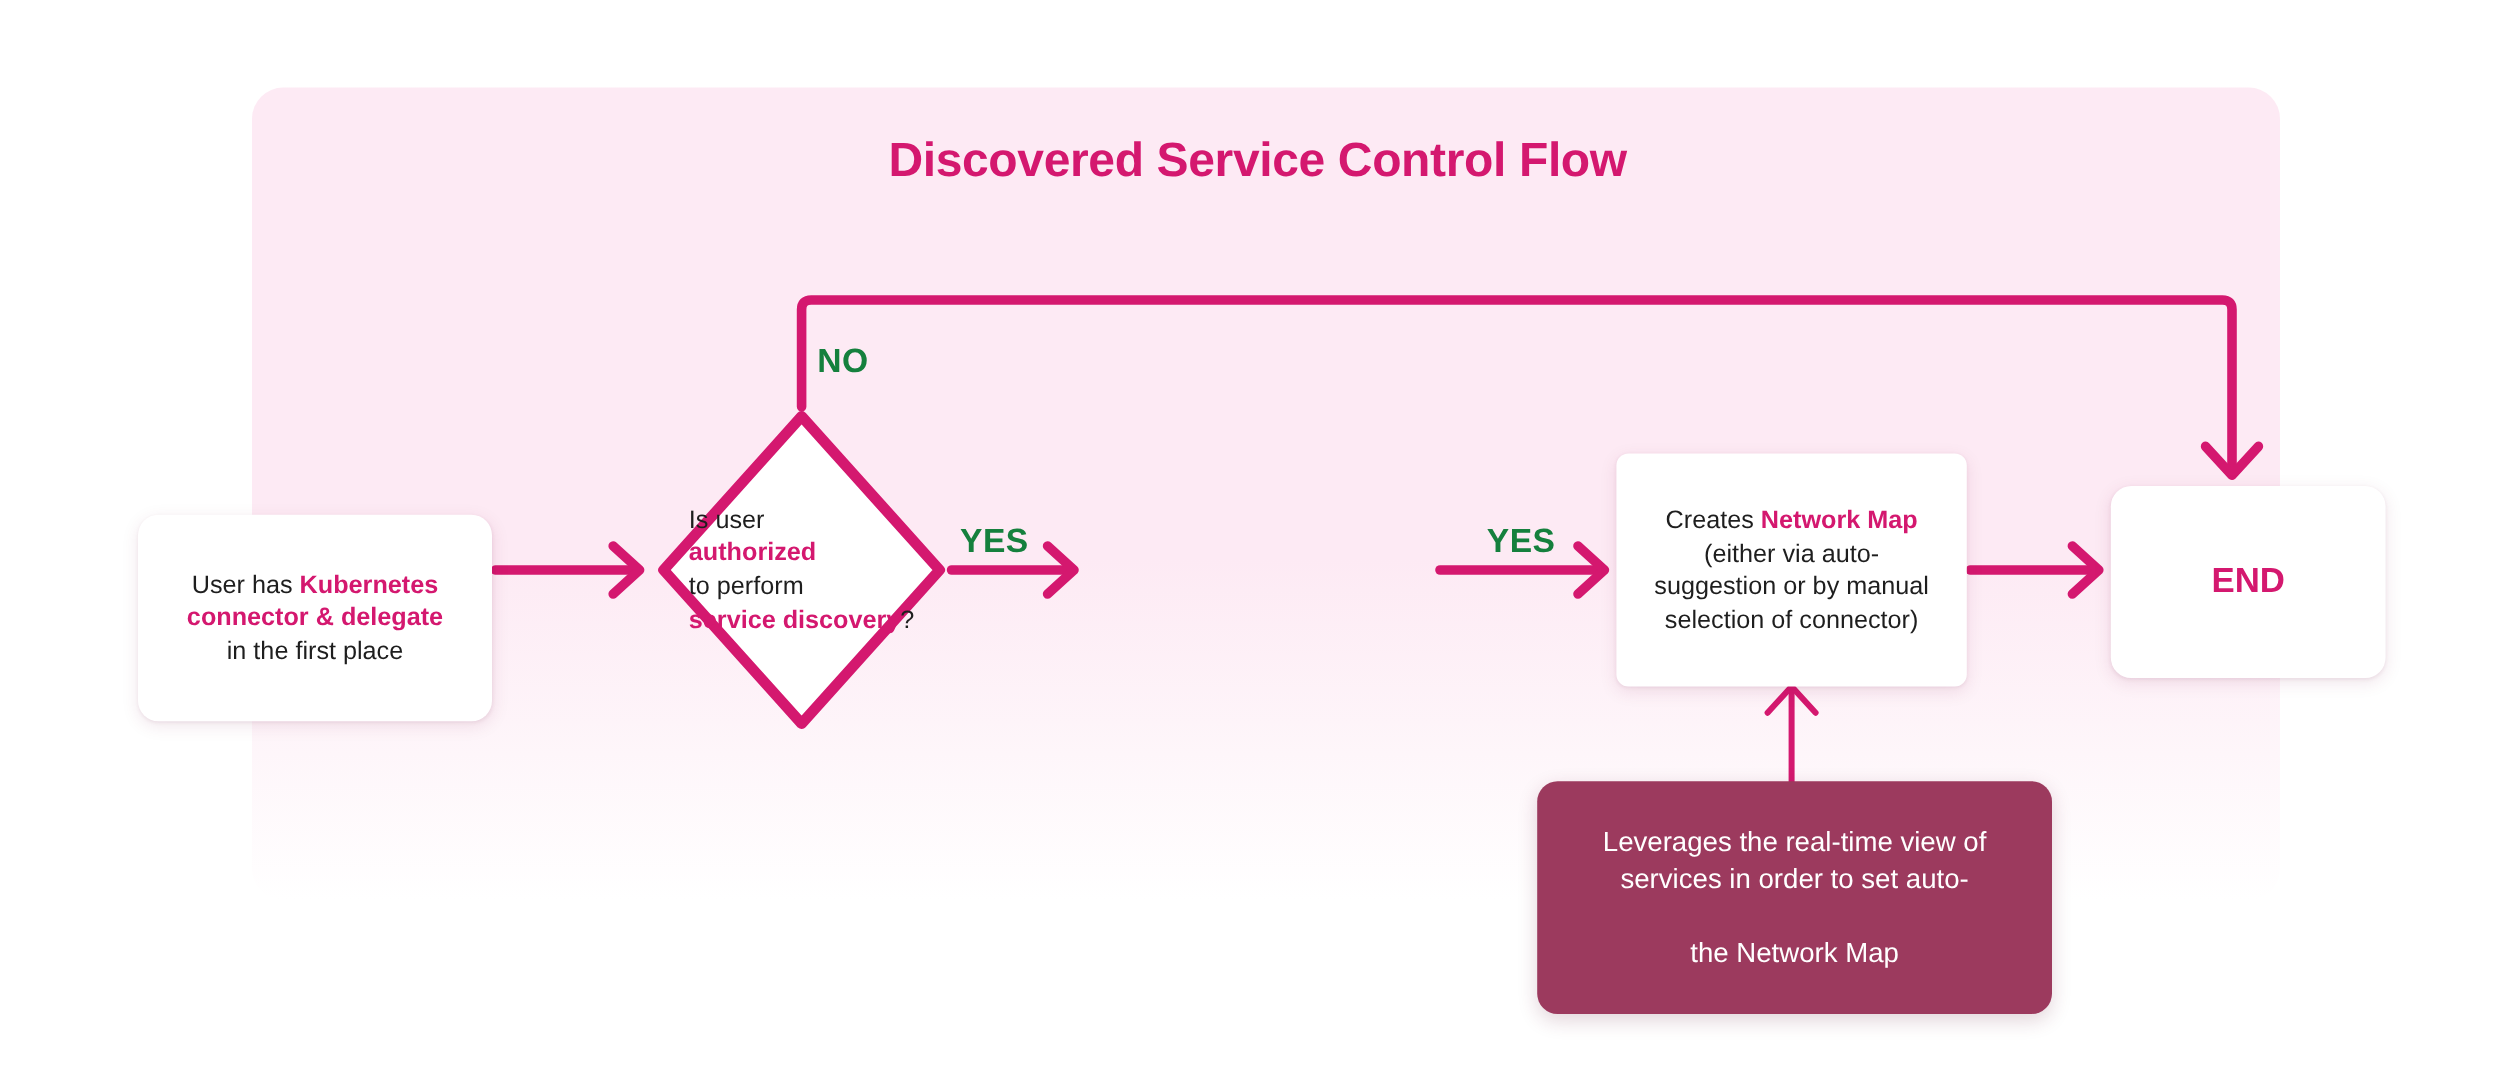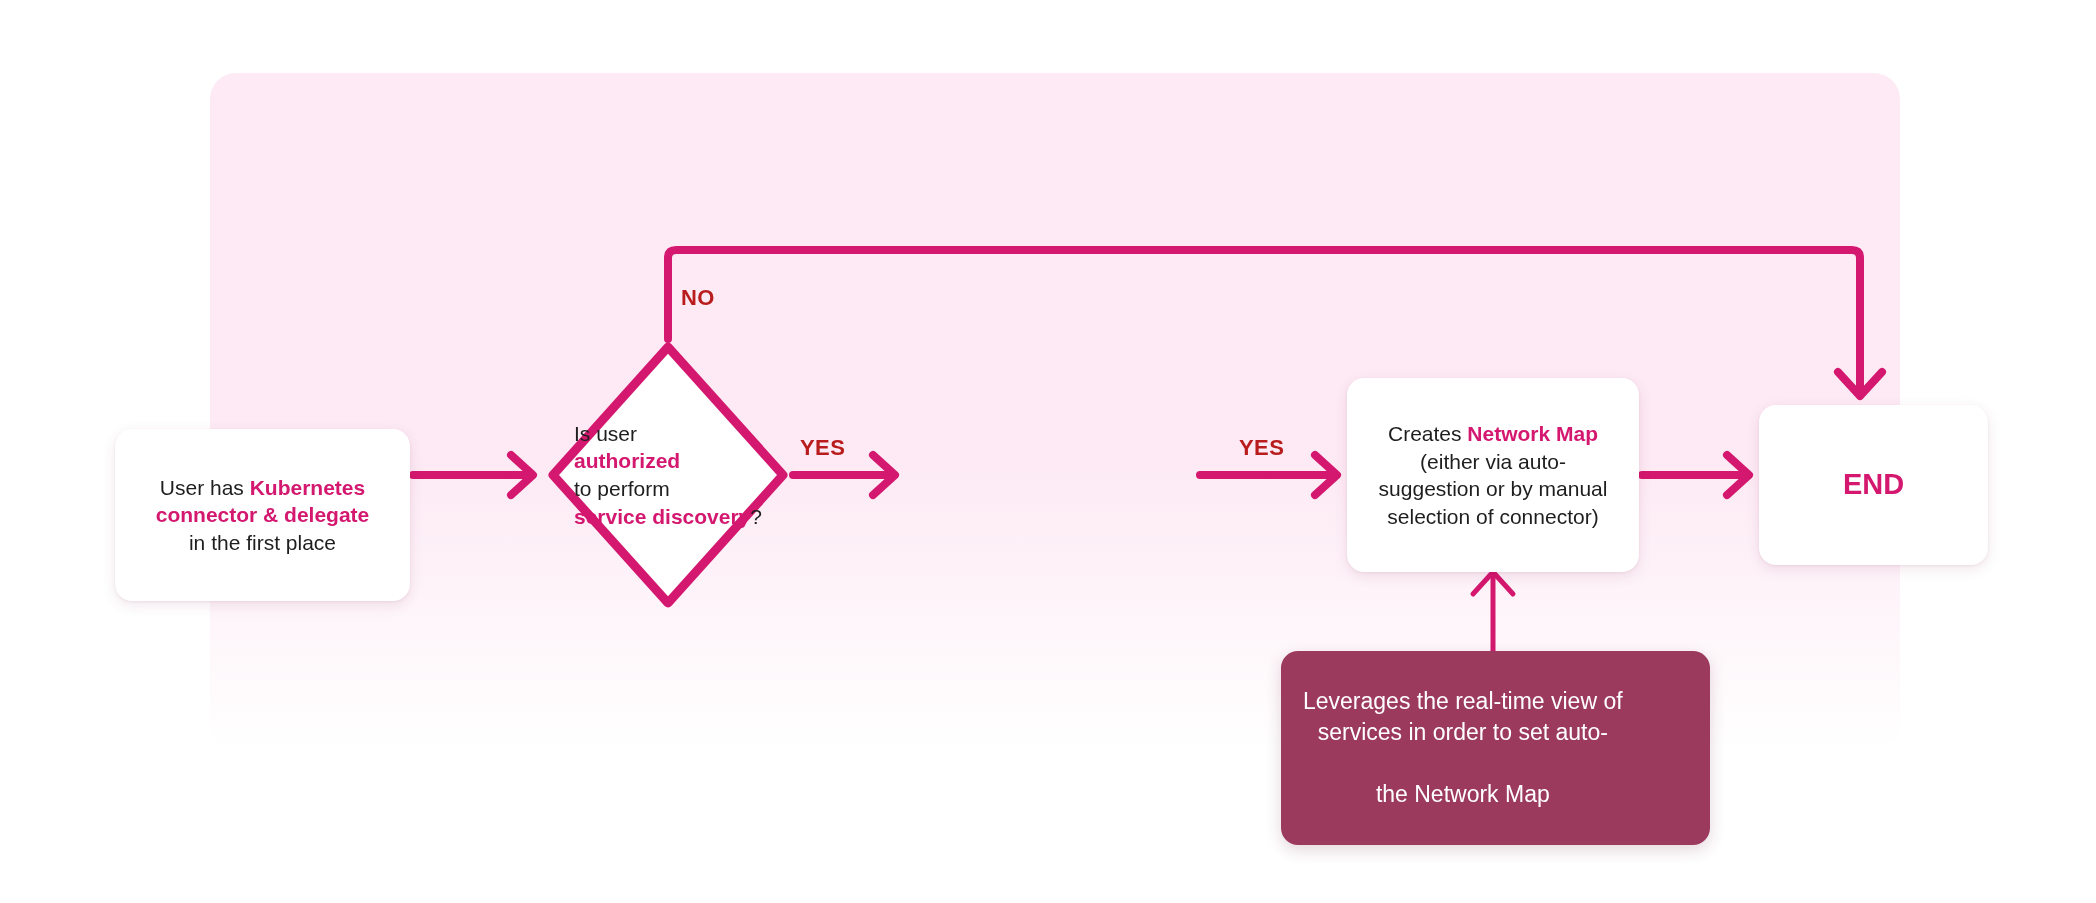--- a/index.html
+++ b/index.html
@@ -154,6 +154,7 @@
 
   <div class="panel"></div>
 
+  <div class="title">Discovered Service Control Flow</div>
 
   <svg class="connectors" viewBox="0 0 2096 903" width="2096" height="903">
     <g fill="none" stroke="#d4186f" stroke-linecap="round" stroke-linejoin="round">

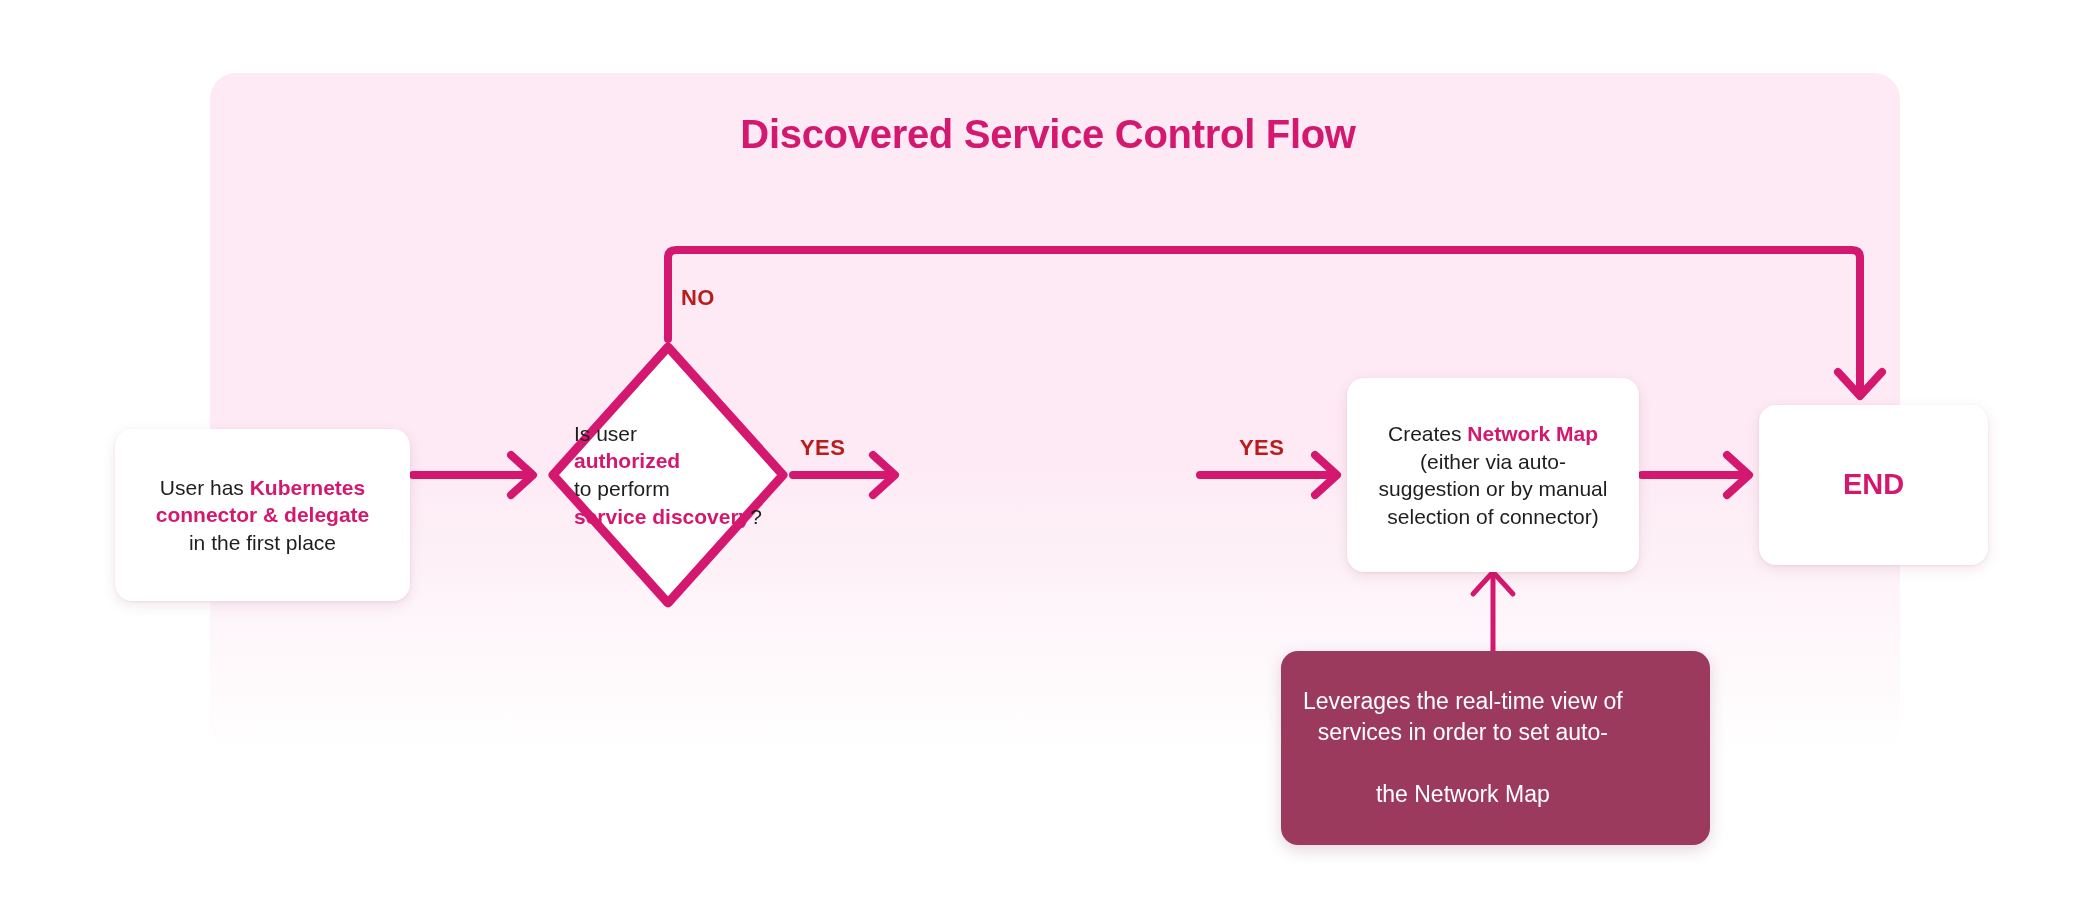--- a/index.html
+++ b/index.html
@@ -138,9 +138,9 @@
   
   .edge-label {
     position: absolute;
-    font-size: 22px;
+    font-size: 28px;
     font-weight: bold;
-    color: #b91c1c;
+    color: #15803d;
     letter-spacing: 0.4px;
   }
   #label-no    { left: 681px;  top: 285px; }

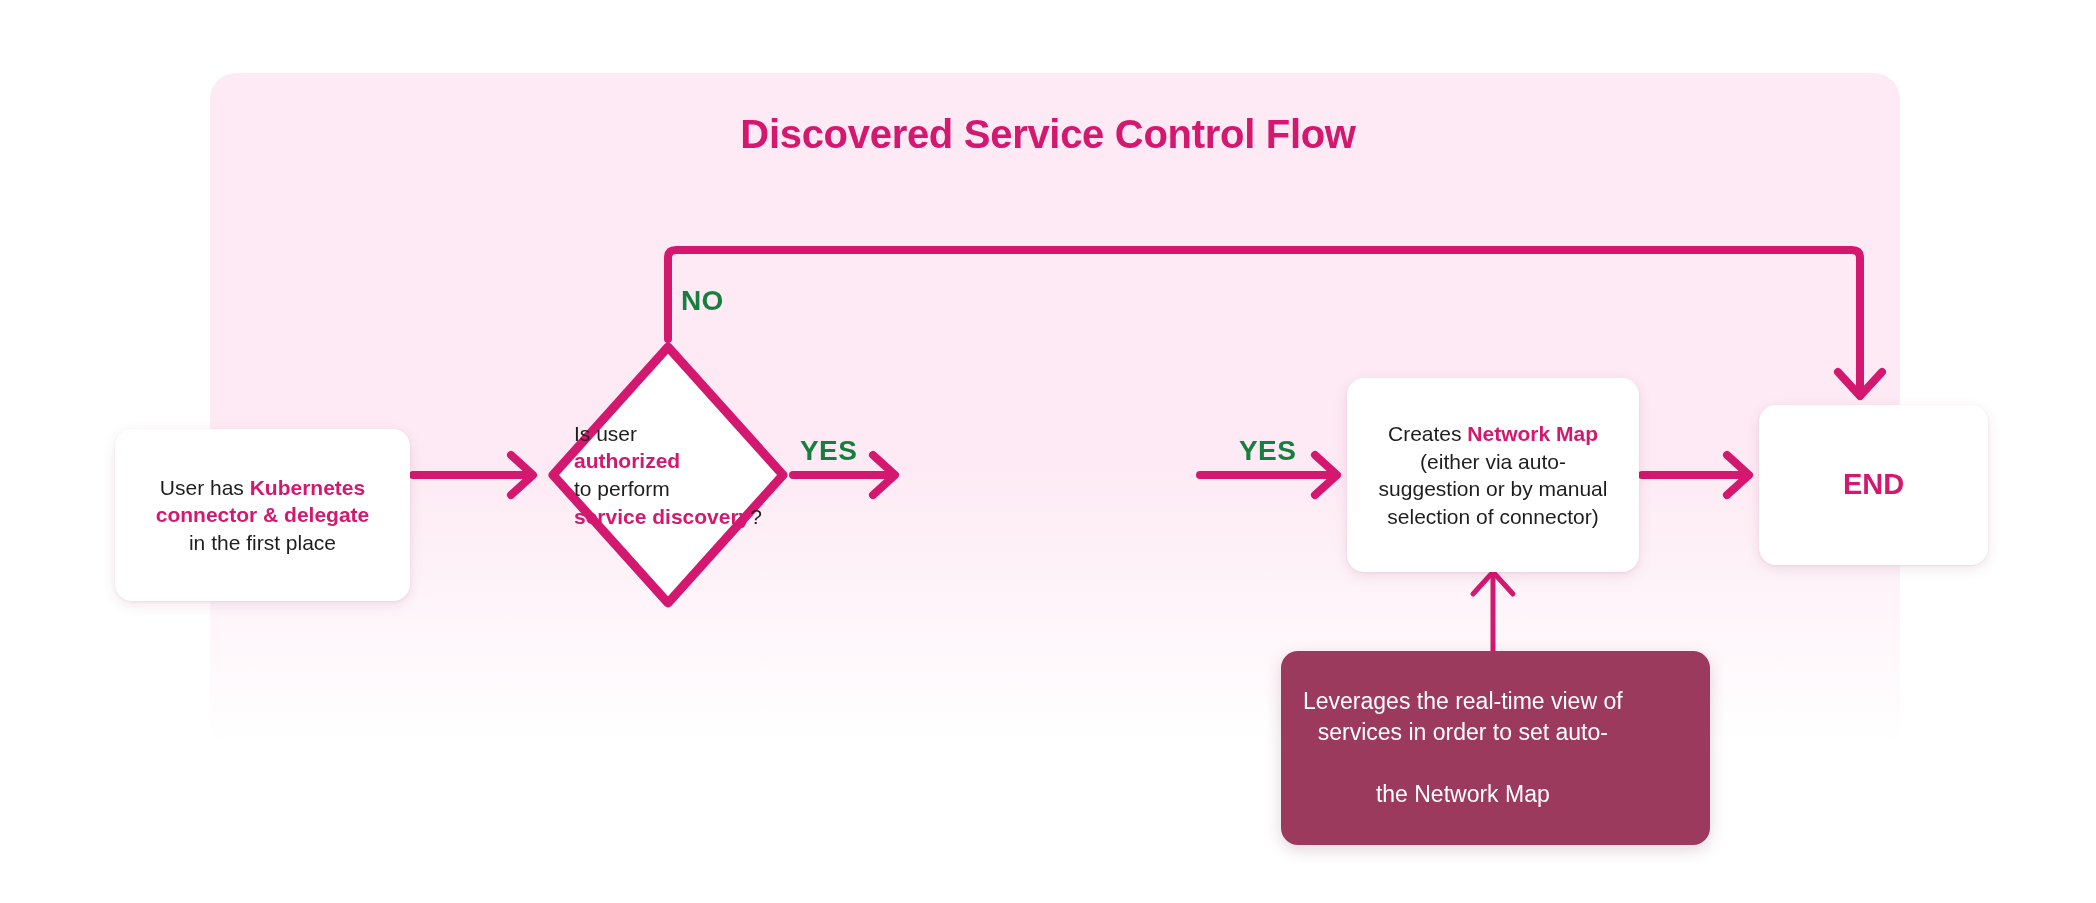--- a/index.html
+++ b/index.html
@@ -81,7 +81,7 @@
 
   #node-start   { left: 115px;  top: 400px; width: 295px; height: 172px; margin-top: 29px; }
   #node-config  { left: 905px;  top: 378px; width: 292px; height: 194px; }
-  #node-netmap  { left: 1347px; top: 378px; width: 292px; height: 194px; }
+  #node-netmap  { left: 1347px; top: 378px; width: 292px; height: 194px; border-radius: 10px; }
   #node-end     { left: 1759px; top: 405px; width: 229px; height: 160px;
                   color: #d4186f; font-size: 29px; font-weight: bold; }
 

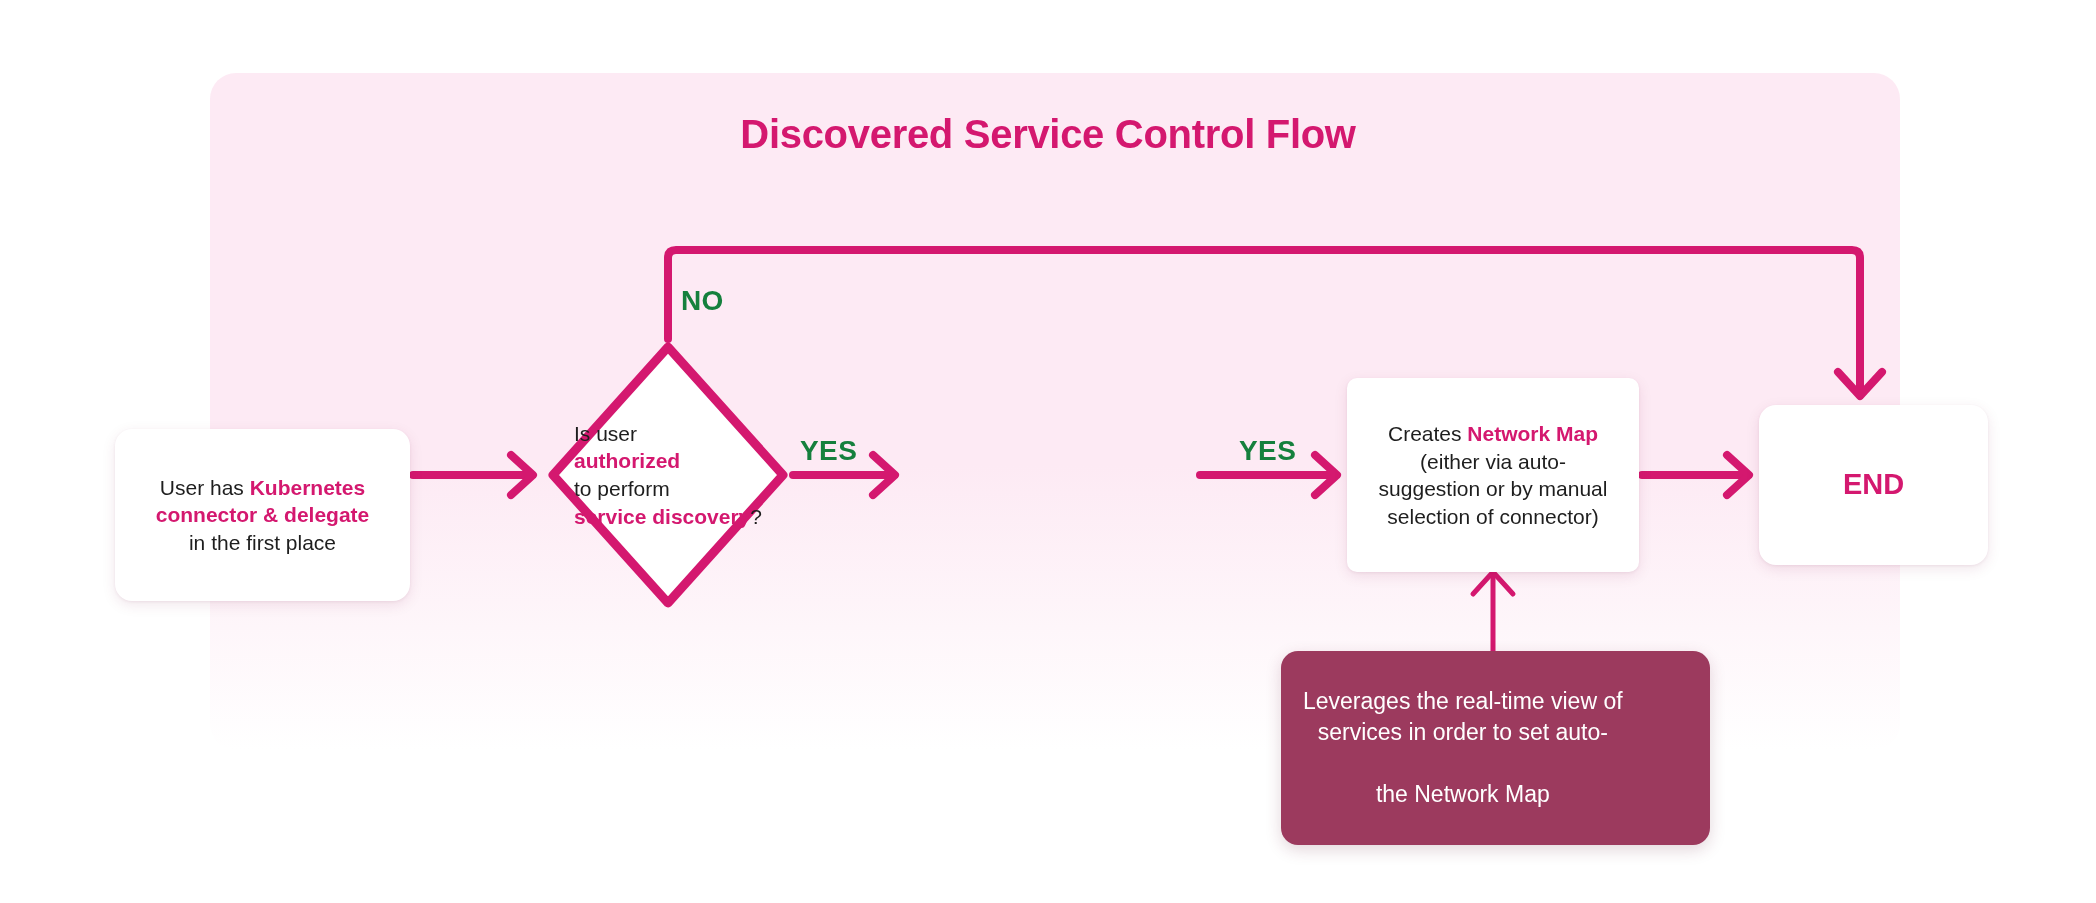--- a/index.html
+++ b/index.html
@@ -126,7 +126,7 @@
     box-shadow: 0 5px 16px rgba(100, 25, 55, 0.18);
     display: flex;
     align-items: center;
-    justify-content: flex-start;
+    justify-content: center;
     text-align: center;
     color: #ffffff;
     font-size: 23px;

